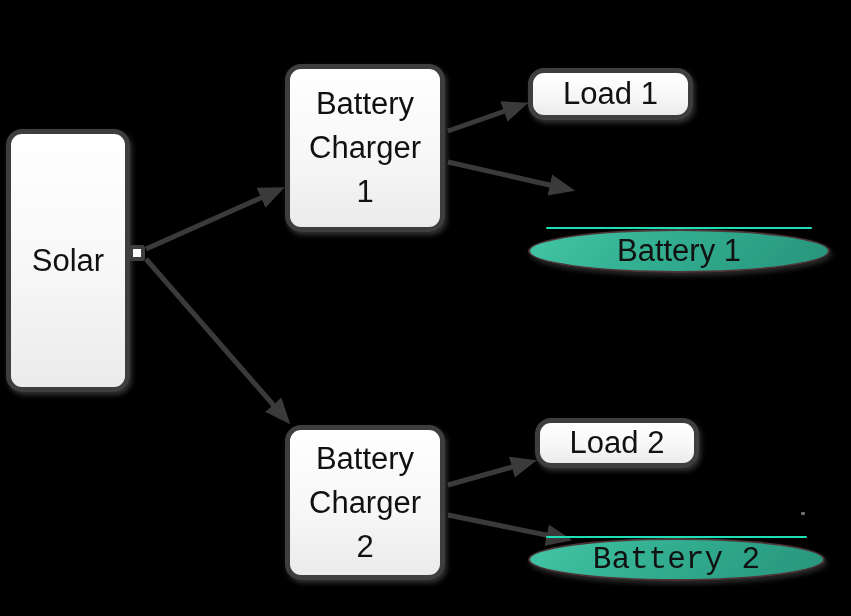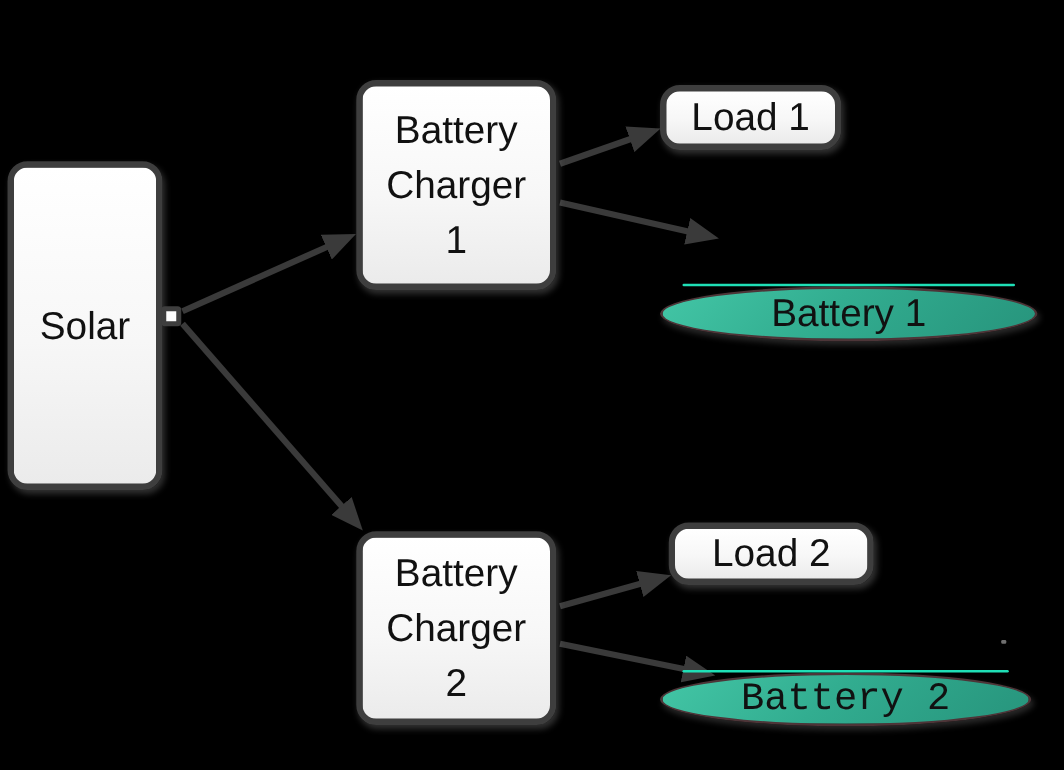--- a/index.html
+++ b/index.html
@@ -68,7 +68,7 @@
     <div class="label">1</div>
   </div>
 
-  <div class="node box" style="left:528px;top:68px;width:145px;height:52px;">
+  <div class="node box" style="left:528px;top:68px;width:165px;height:52px;">
     <div class="label-single">Load 1</div>
   </div>
 

